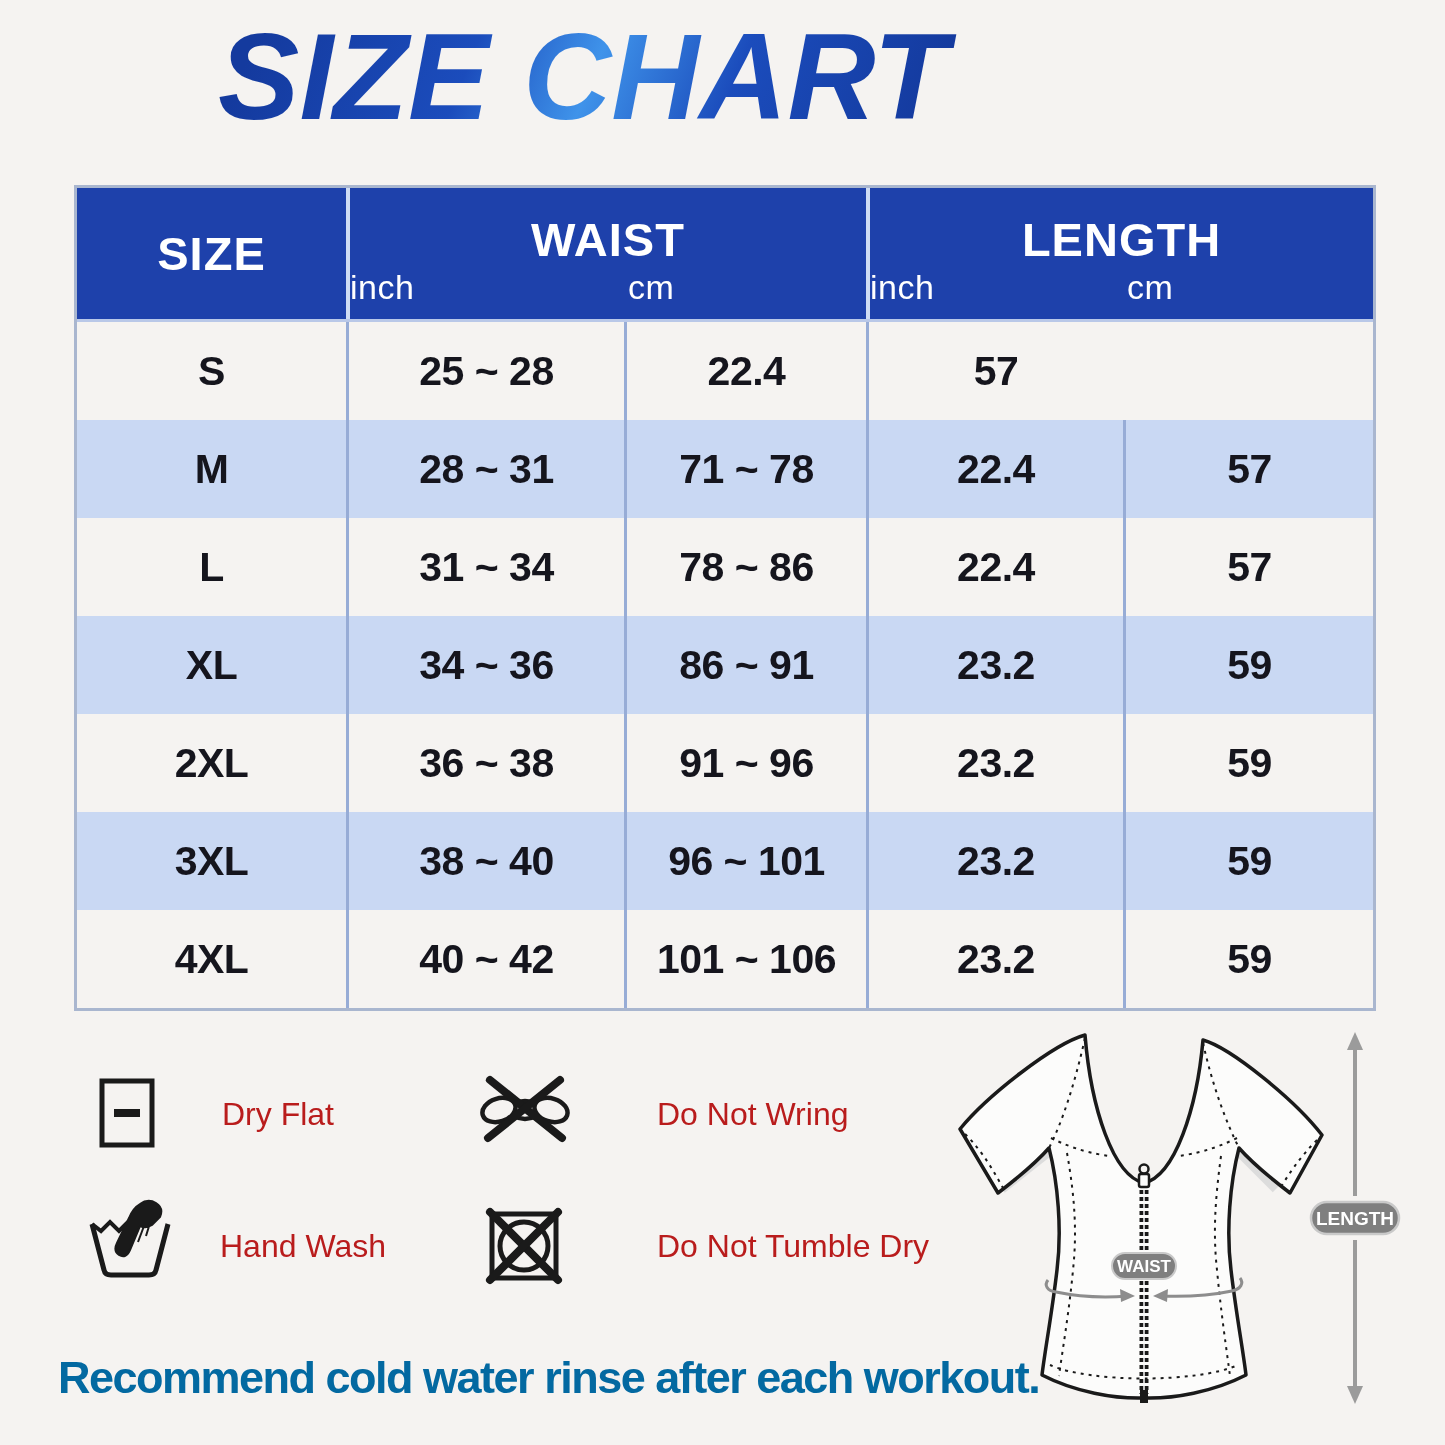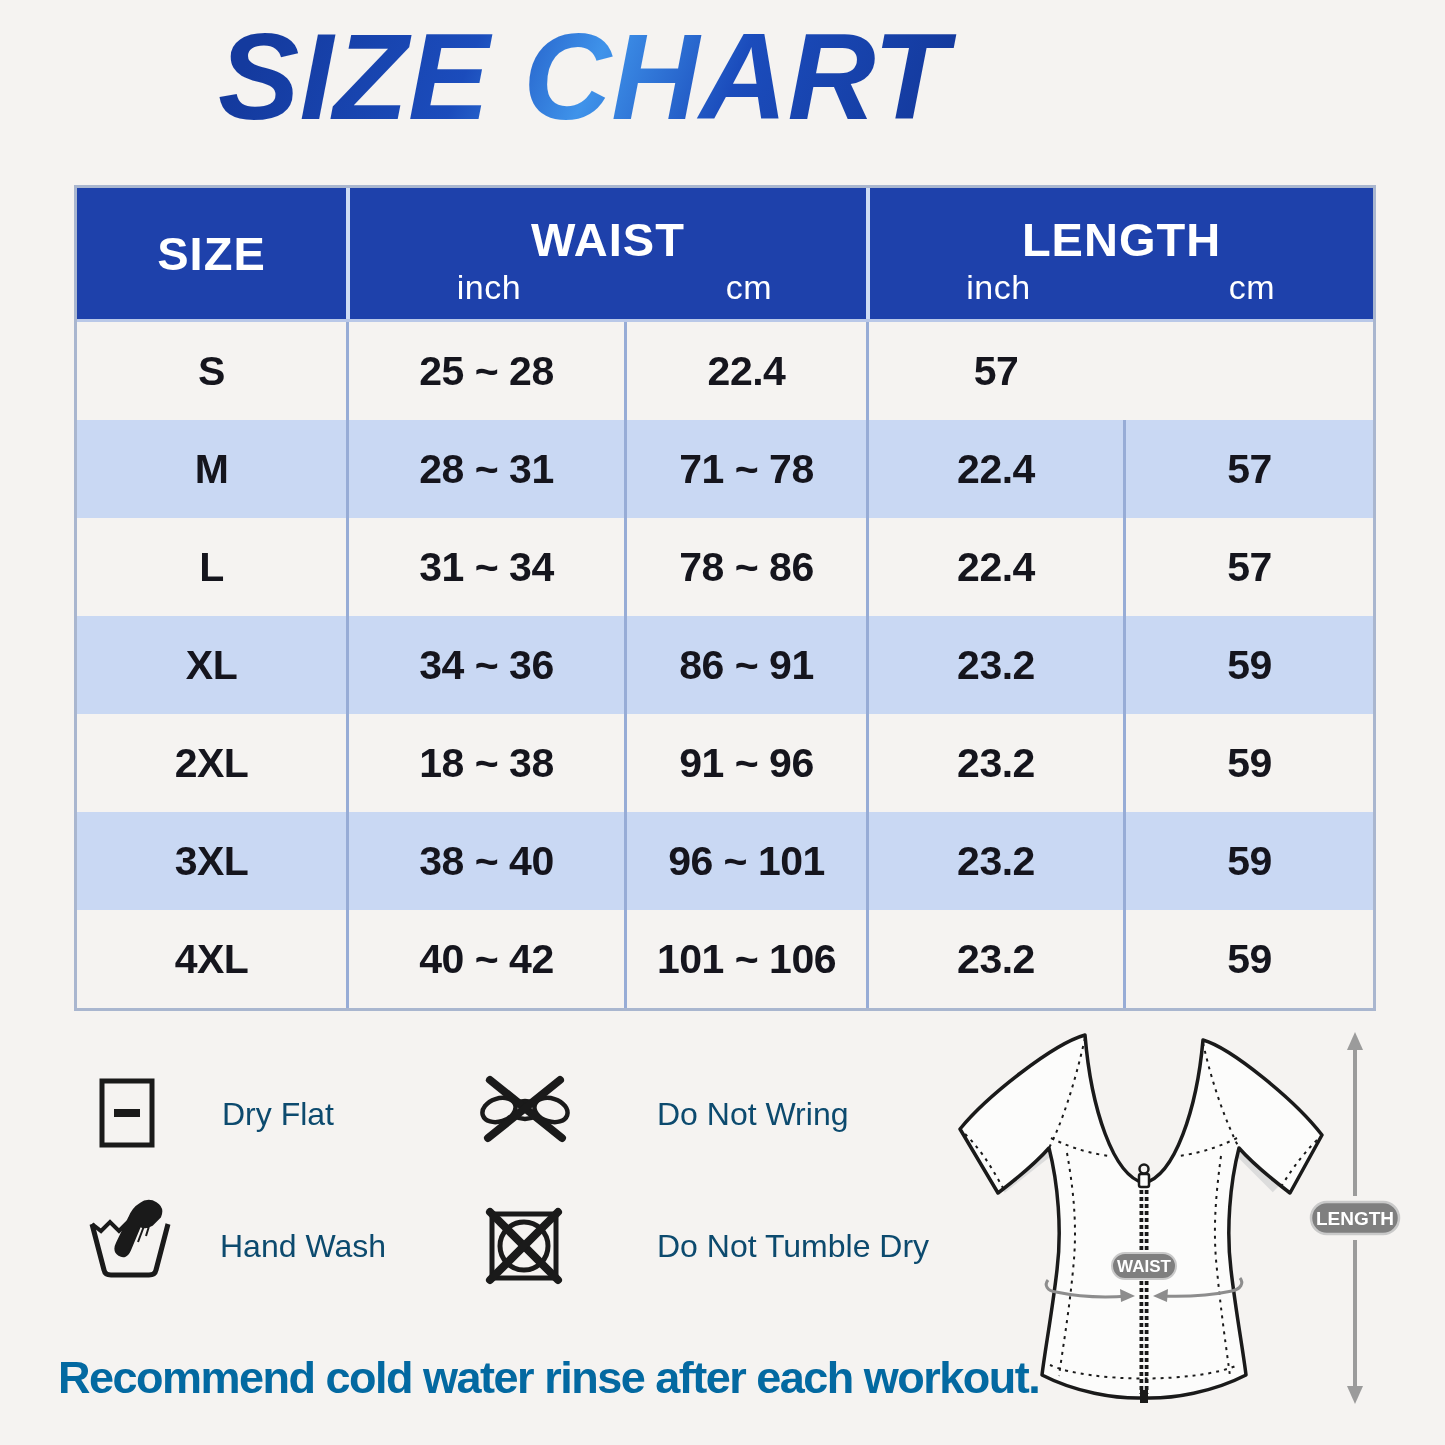--- a/index.html
+++ b/index.html
@@ -40,7 +40,7 @@
   .units{position:absolute;bottom:12px;left:0;right:0;display:grid;}
   .th-waist .units{grid-template-columns:278px 242px;}
   .th-length .units{grid-template-columns:257px 250px;}
-  .units span{text-align:center;font-size:34px;font-weight:400;letter-spacing:0.5px;}
+  .units span{text-align:left;font-size:34px;font-weight:400;letter-spacing:0.5px;}
   .tbody .tr{display:grid;grid-template-columns:269px 278px 242px 257px 250px;height:98px;}
   .tbody .tr:nth-child(even){background:#c9d8f3;}
   .tbody .tr:nth-child(odd){background:#f5f3f1;}

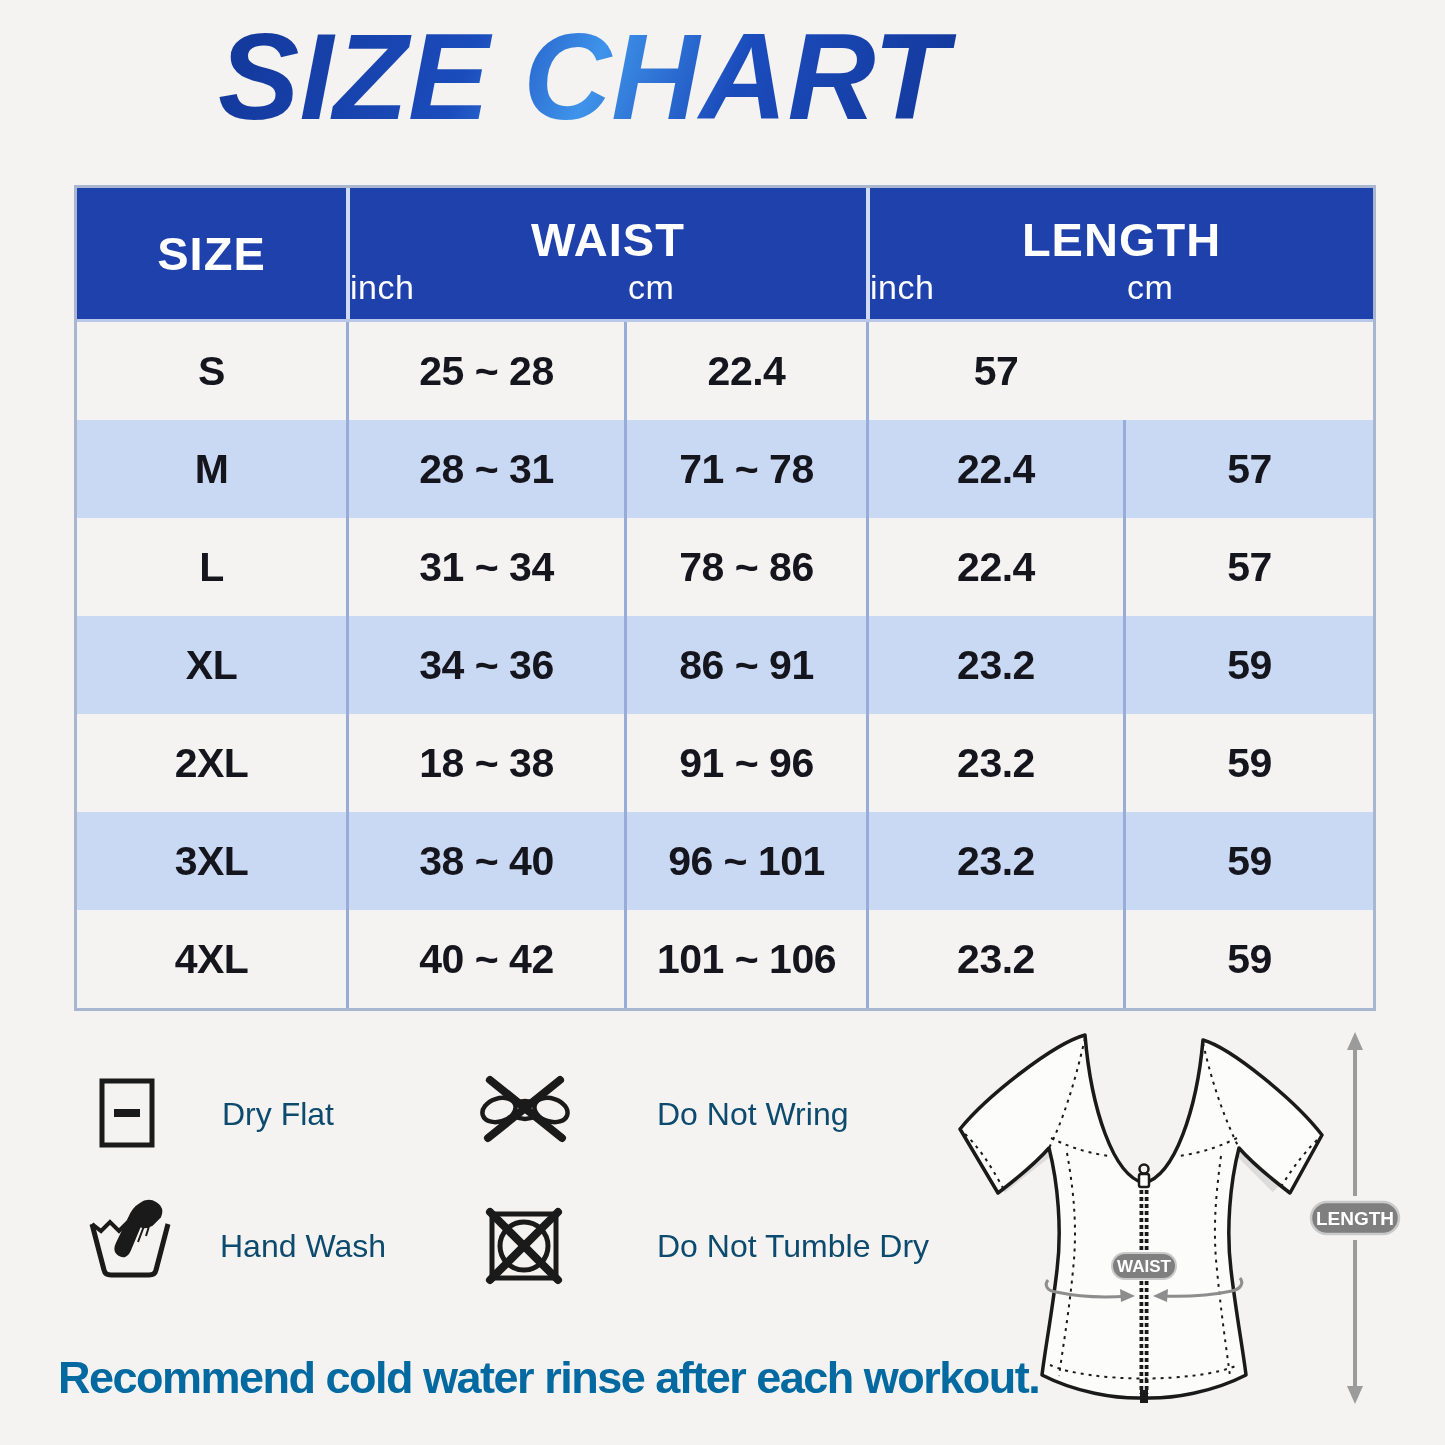--- a/index.html
+++ b/index.html
@@ -118,7 +118,7 @@
     </div>
     <div class="tr">
       <div class="td">2XL</div>
-      <div class="td">18 ~ 38</div>
+      <div class="td">36 ~ 38</div>
       <div class="td">91 ~ 96</div>
       <div class="td">23.2</div>
       <div class="td">59</div>

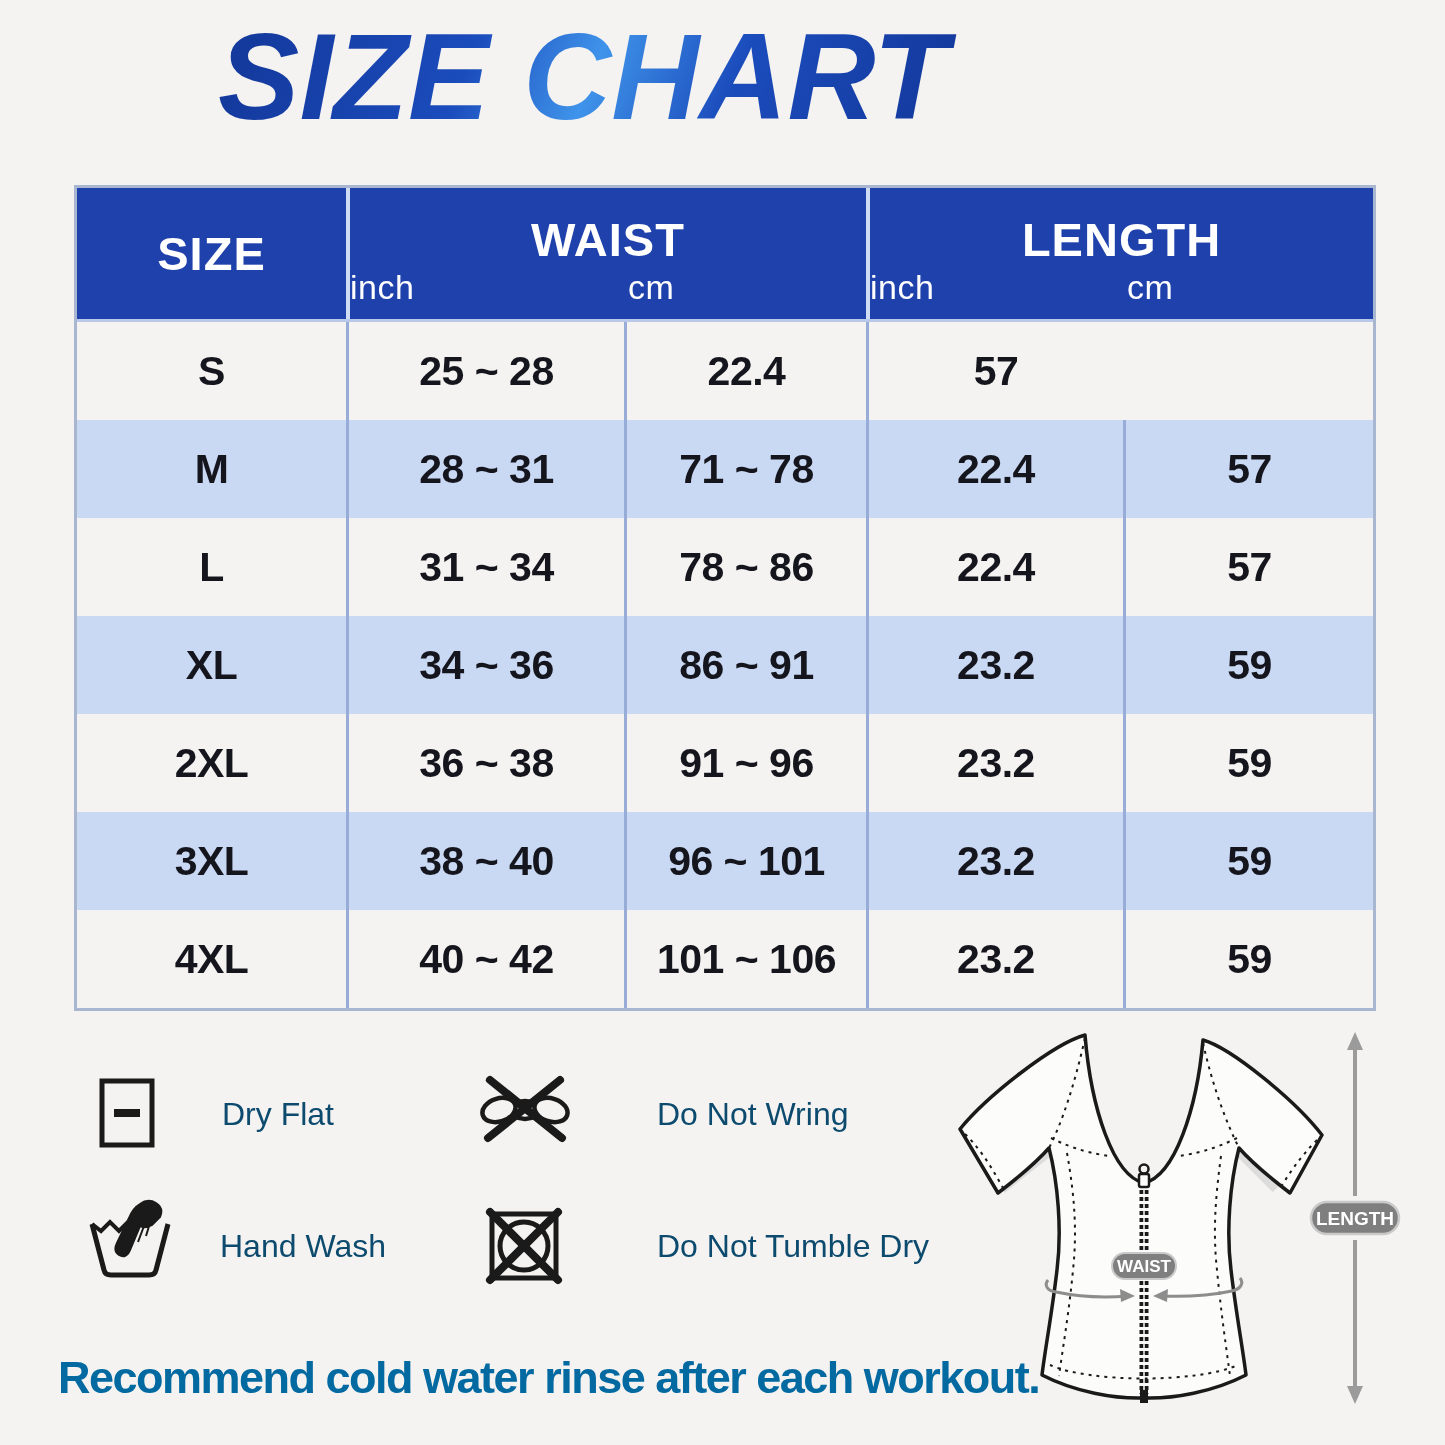--- a/index.html
+++ b/index.html
@@ -52,7 +52,7 @@
   .td + .td{border-left:3px solid #97acd6;}
   
   .care-icon{position:absolute;}
-  .care-label{position:absolute;font-size:32px;color:#0c4a6e;font-weight:400;}
+  .care-label{position:absolute;font-size:32px;color:#b91c1c;font-weight:400;}
   
   .garment{position:absolute;left:935px;top:1008px;}
   

